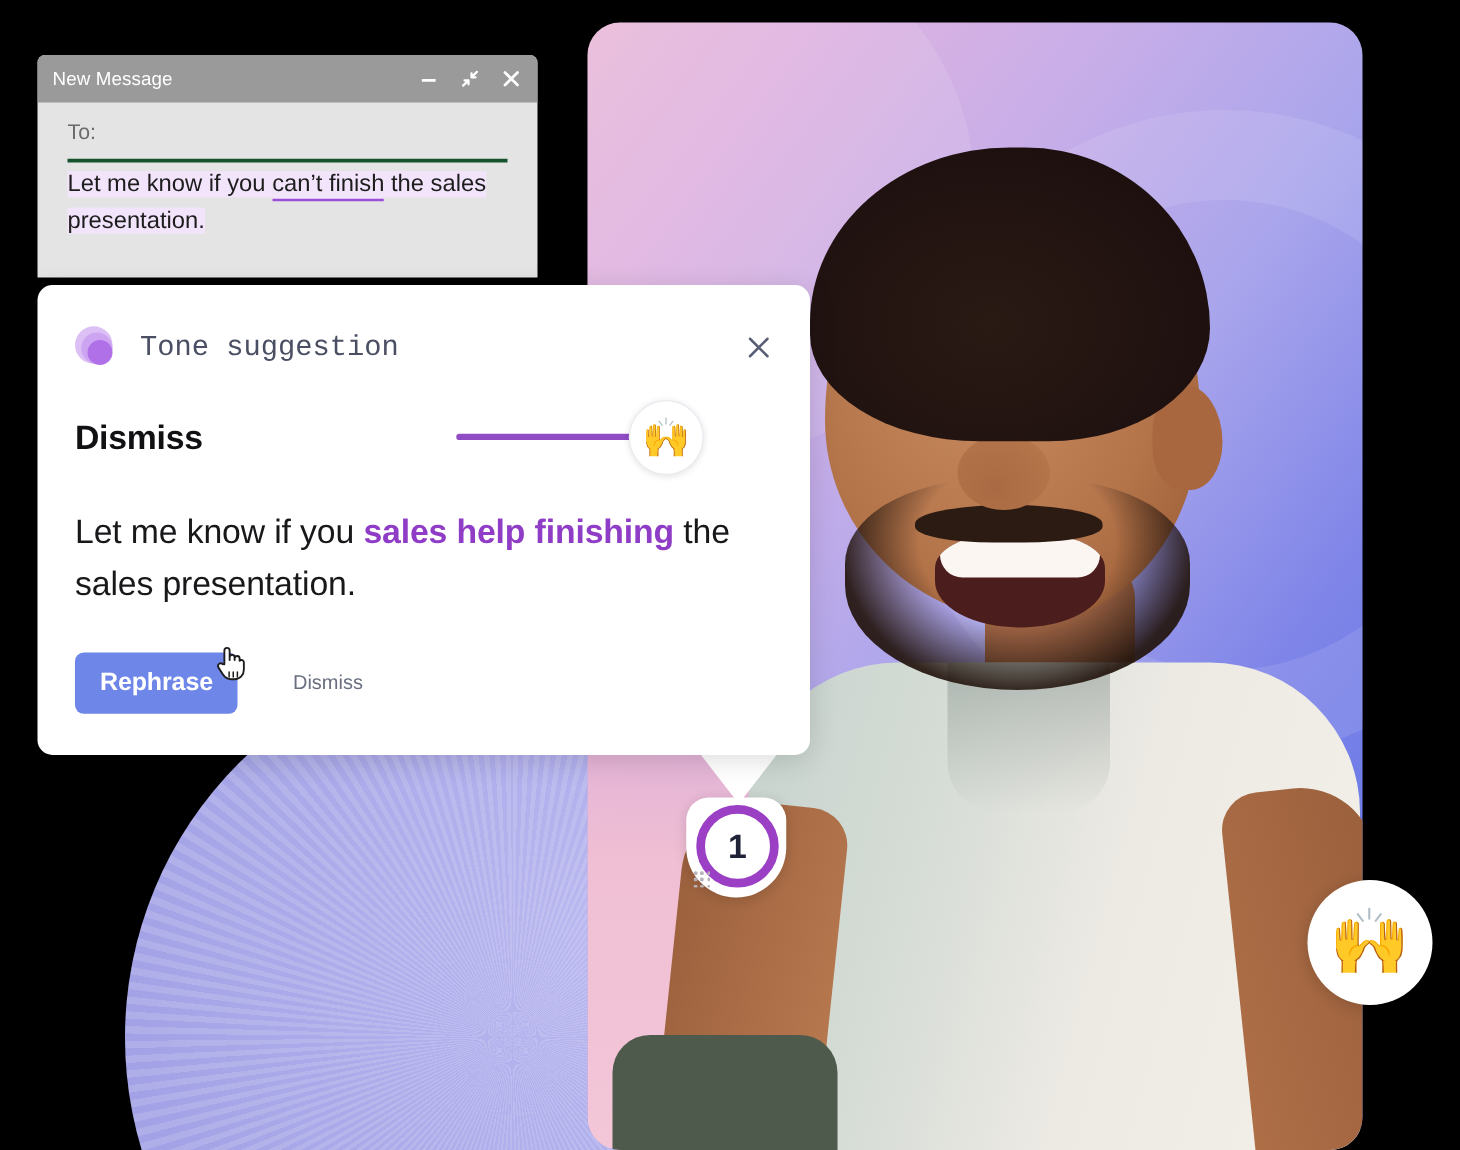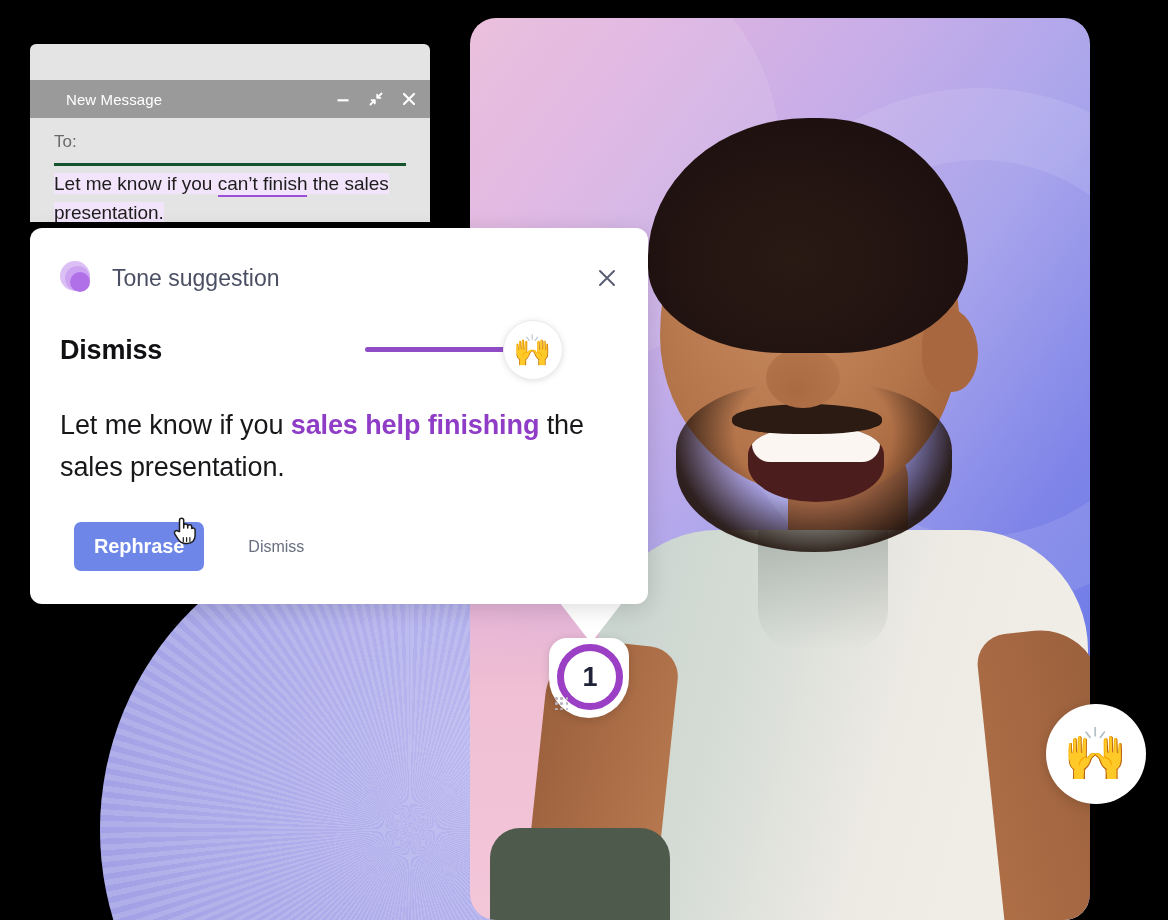--- a/index.html
+++ b/index.html
@@ -212,8 +212,7 @@
   }
   .compose-title {
     height:38px; background:#9a9a9a; display:flex; align-items:center;
-    padding:0 14px 0 36px;
-    margin-top:36px;
+    padding:0 14px 0 12px;
   }
   .compose-title-text {
     color:#ffffff; font-size:15px; letter-spacing:.1px; flex:1;

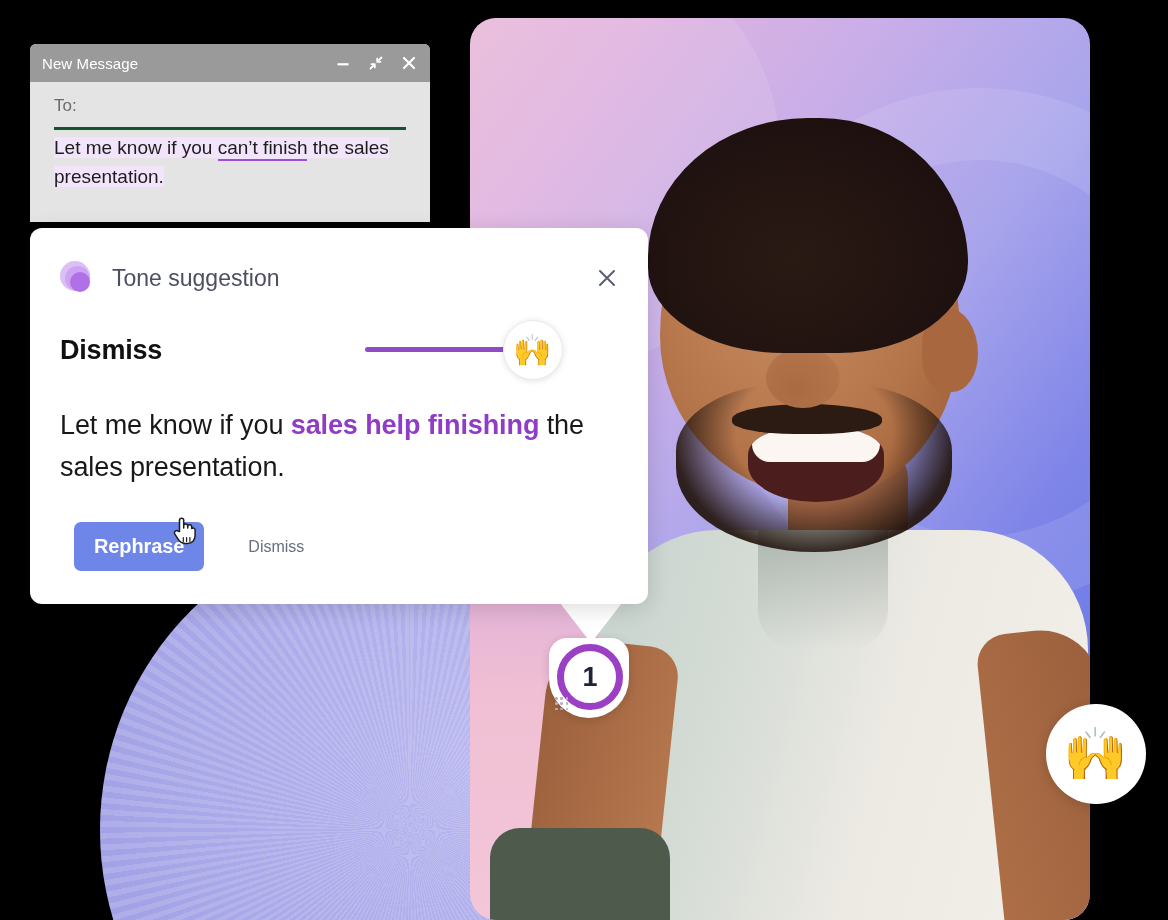--- a/index.html
+++ b/index.html
@@ -247,7 +247,7 @@
     border-top:40px solid #ffffff;
   }
   .card-head {
-    display:flex; align-items:center; padding:33px 28px 0 30px;
+    display:flex; align-items:center; padding:33px 28px 0 30px;font-family:Liberation Mono, monospace;
   }
   .brand-icon { position:relative; width:34px; height:34px; flex:0 0 34px; }
   .brand-icon span { position:absolute; border-radius:50%; display:block; }

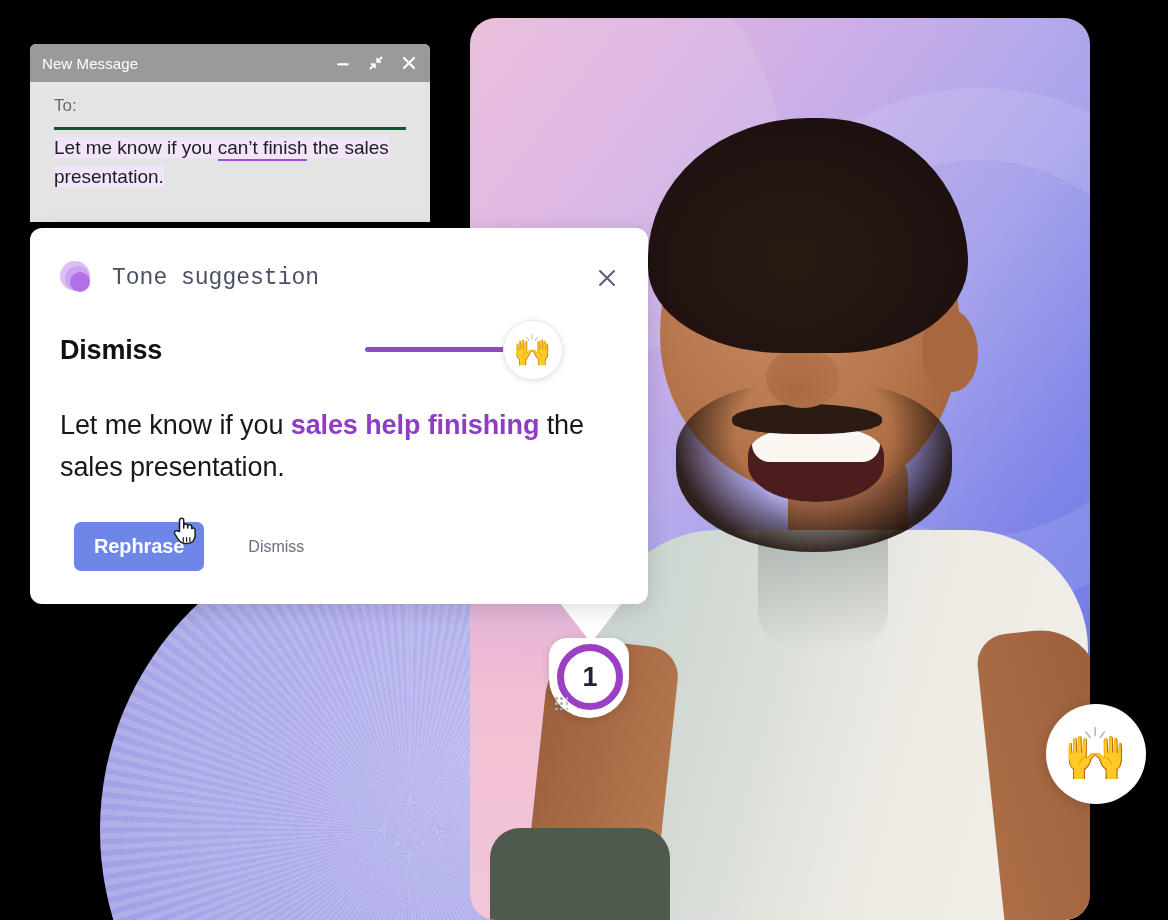--- a/index.html
+++ b/index.html
@@ -289,7 +289,7 @@
   .card-suggestion .acc { color:#8f3cc6; font-weight:700; }
 
   .card-actions {
-    display:flex; padding:34px 0 0 44px; position:relative;
+    display:flex; padding:34px 0 0 30px; position:relative;
   }
   .btn-rephrase {
     background:#6e86e8; color:#ffffff; font-size:20px; font-weight:700;

